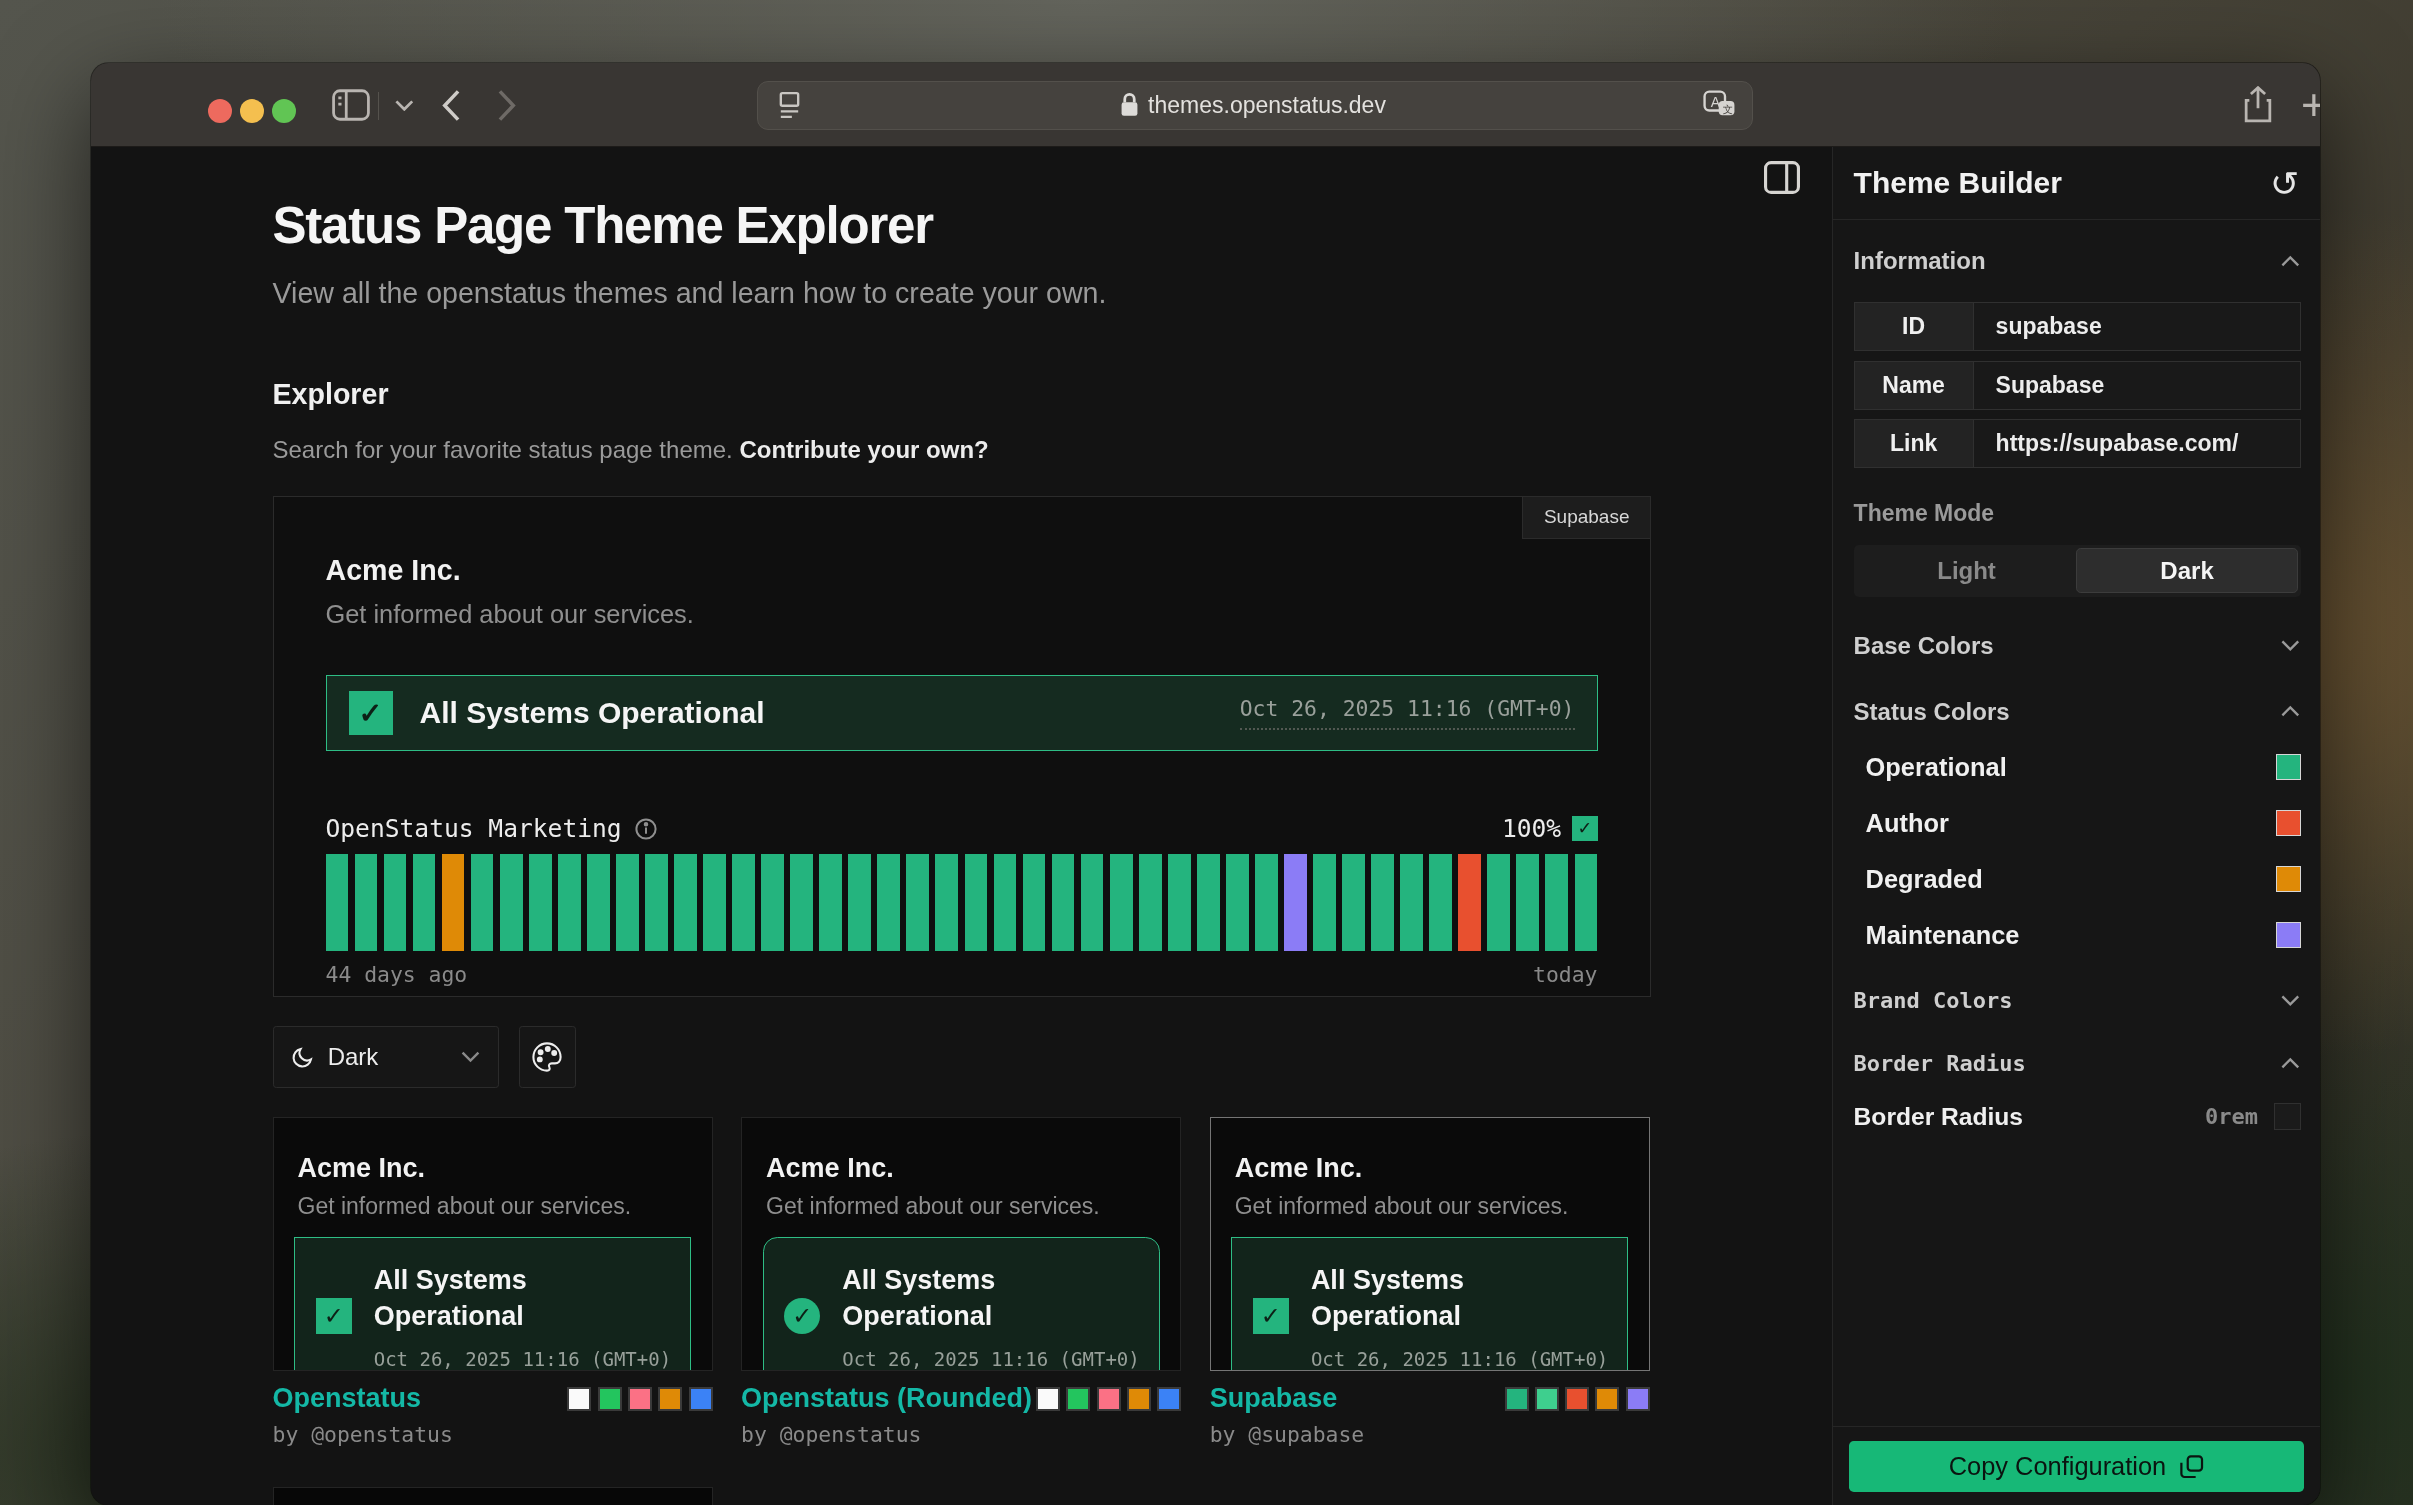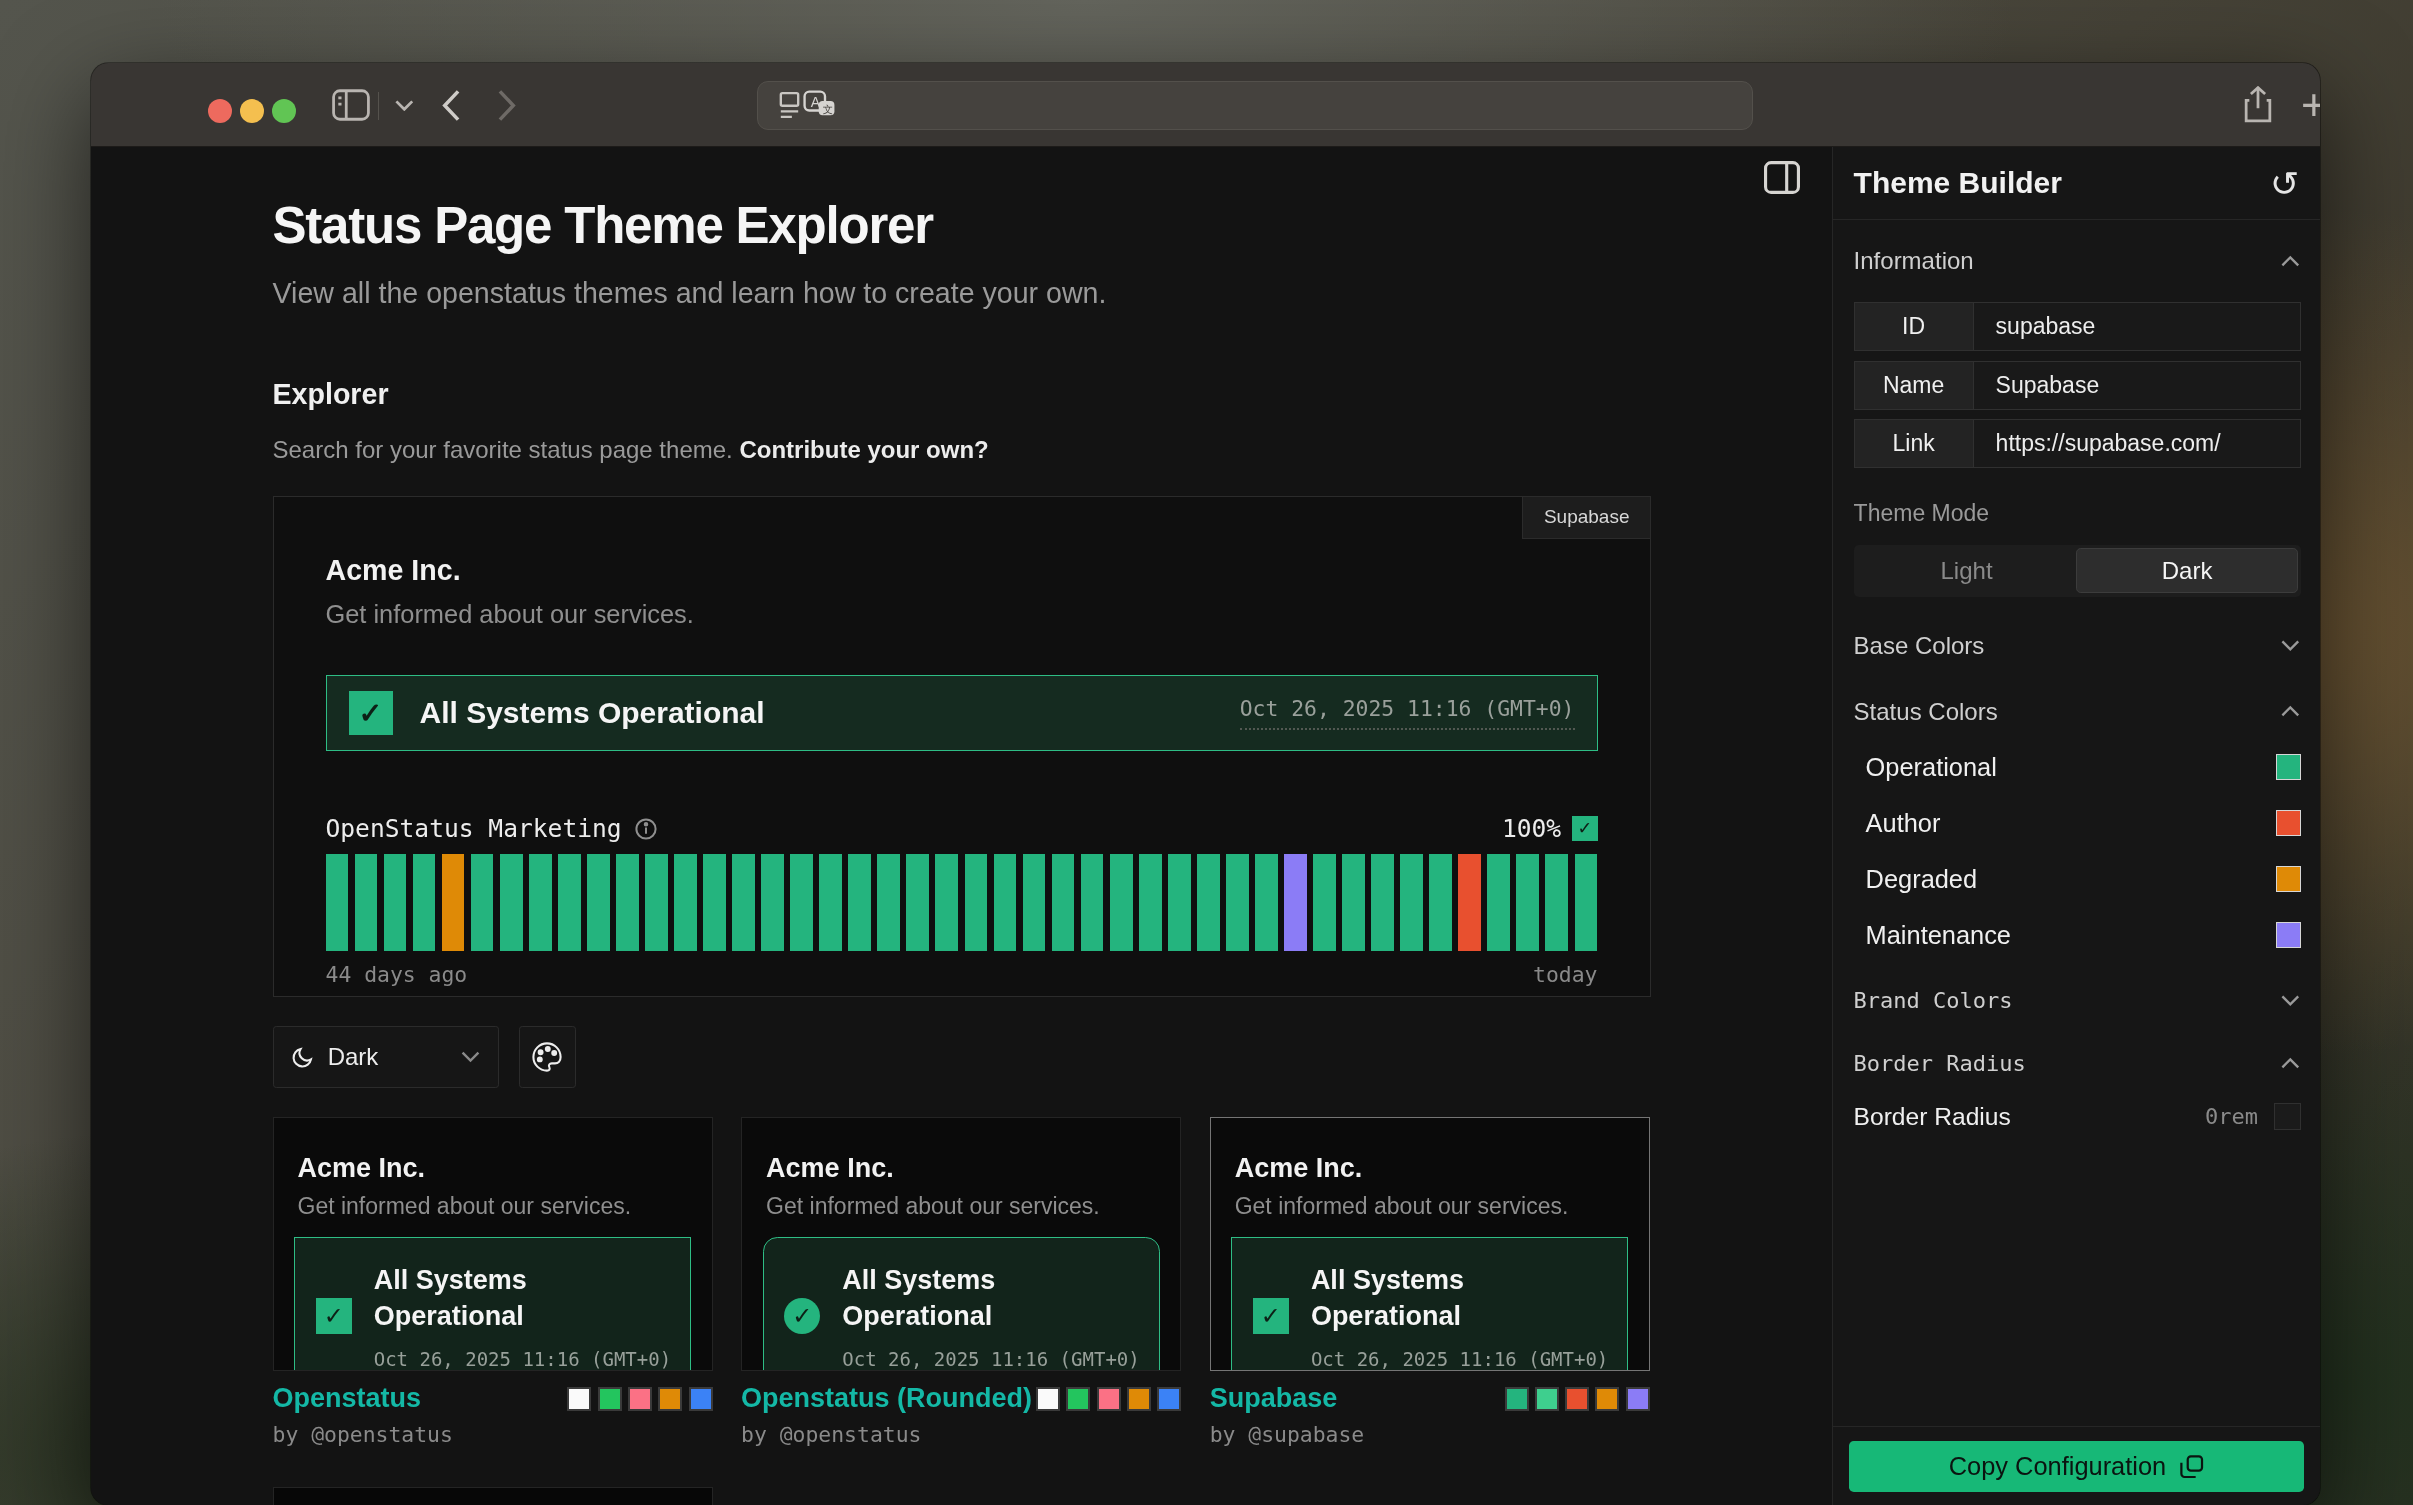--- a/index.html
+++ b/index.html
@@ -187,6 +187,15 @@
             <line x1="6" y1="34" x2="20" y2="34"></line>
         </svg>
       </span>
+      <span class="url-center">
+        <span>
+          <svg width="19" height="25.4" viewBox="0 0 24 32" fill="#dddbd8">
+            <rect x="2" y="13" width="20" height="17" rx="3"></rect>
+            <path d="M6 13 V9 a6 6 0 0 1 12 0 V13" fill="none" stroke="#dddbd8" stroke-width="3.5"></path>
+          </svg>
+        </span>
+        <span>themes.openstatus.dev</span>
+      </span>
       <span style="margin-right:16px; color:#d6d4d1;">
         <svg width="33" height="30" viewBox="0 0 42 38">
           <rect x="2" y="2" width="26" height="24" rx="6" fill="none" stroke="currentColor" stroke-width="3"></rect>

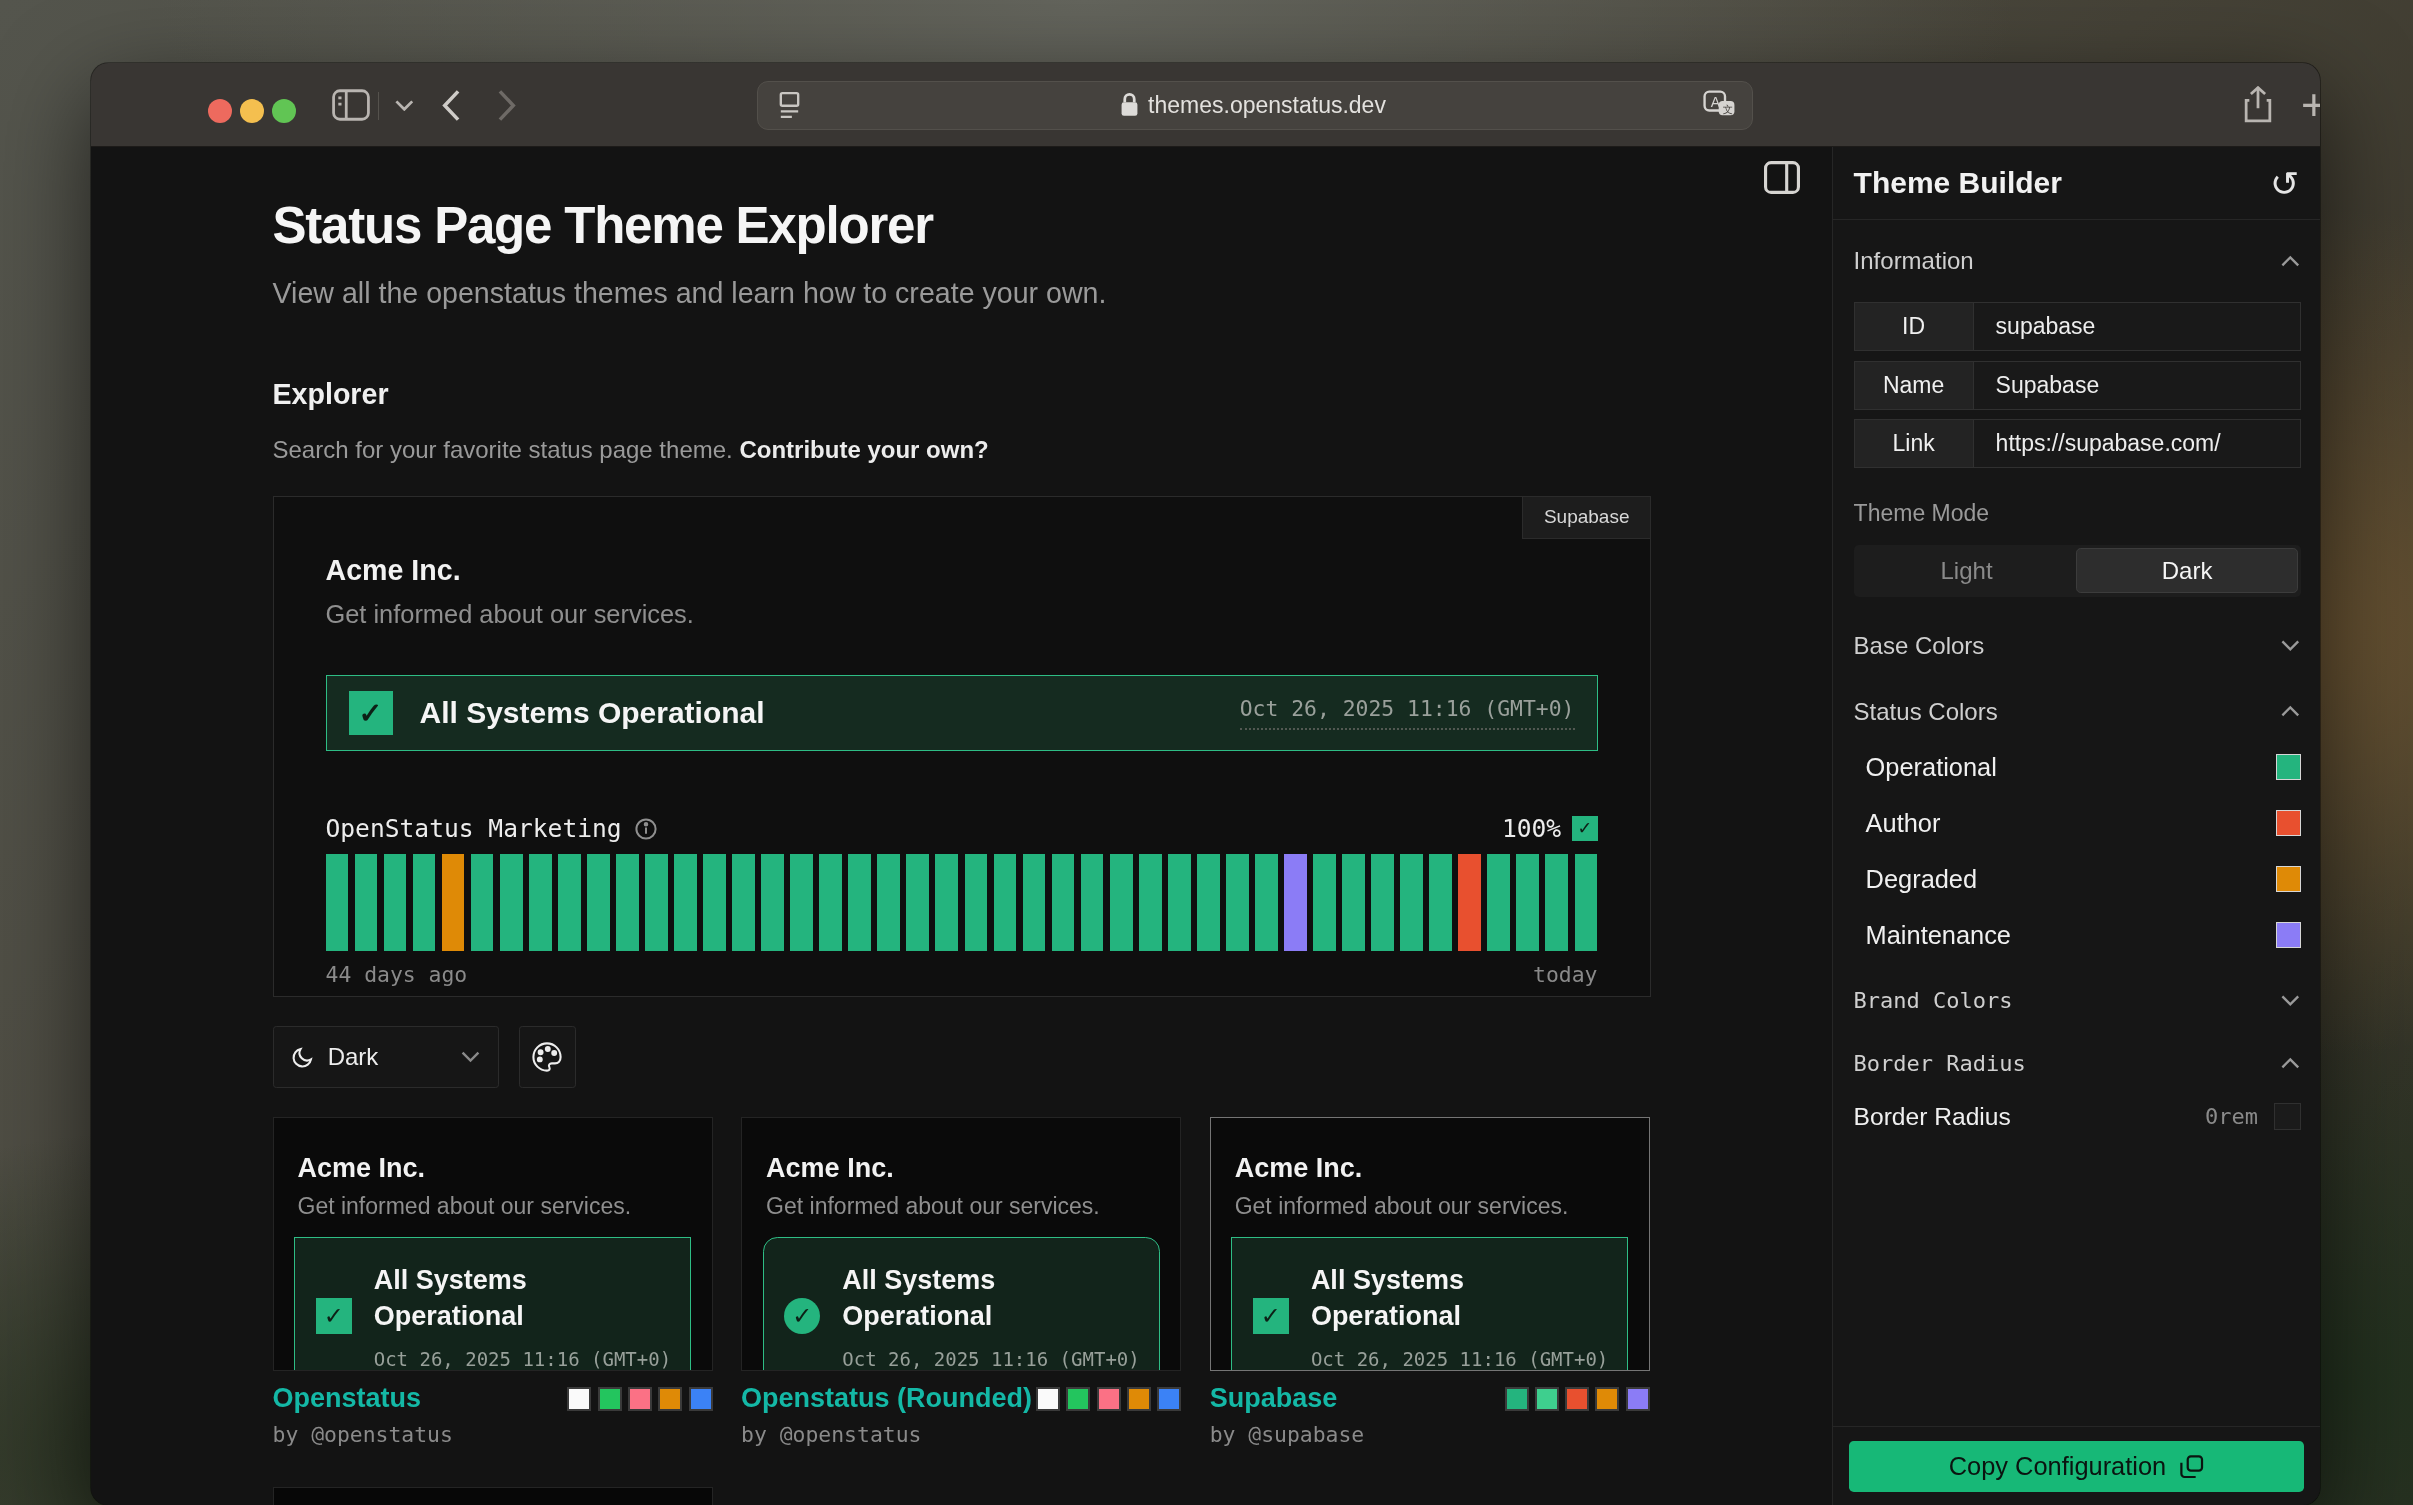--- a/index.html
+++ b/index.html
@@ -114,7 +114,7 @@
   .sb-head { height:73px; border-bottom:0.8px solid #262626; display:flex; align-items:center; padding:0 20.6px; flex:none; }
   .sb-title { font-size:30px; font-weight:600; color:#f2f2f2; }
   .reset { margin-left:auto; font-size:35px; color:#e5e5e5; line-height:1; }
-  .sb-body { flex:1; padding:27px 19px 0 20.6px; overflow:hidden; }
+  .sb-body { flex:1; padding:27px 19px 0 20.6px; overflow:hidden;font-weight:bold; }
   .sec-h { display:flex; align-items:center; font-size:24px; color:#cfcfcf; }
   .sec-h .chev { margin-left:auto; color:#9a9a9a; }
   .sec-h.mono-h { font-family:"DejaVu Sans Mono", monospace; font-size:22px; }

